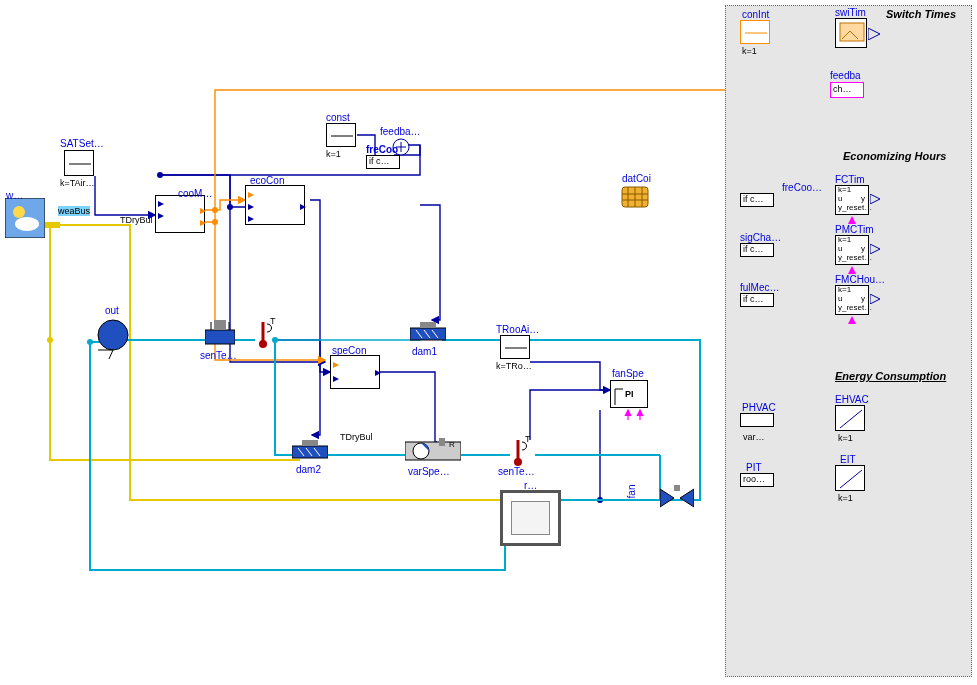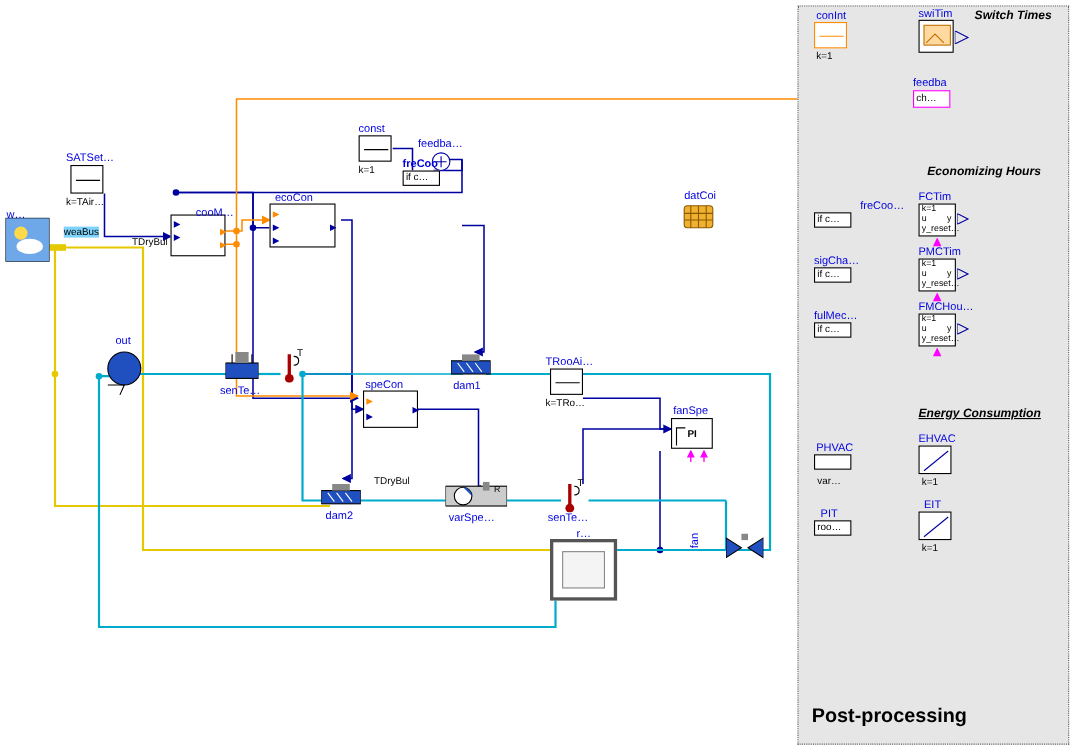--- a/index.html
+++ b/index.html
@@ -297,7 +297,6 @@
 <span class="label" style="left:622px;top:173px;">datCoi</span>
 
 <div class="post-panel"></div>
-<span class="post-title" style="left:738px;top:640px;">Post-processing</span>
 
 <span class="section-title" style="left:886px;top:8px;">Switch Times</span>
 

